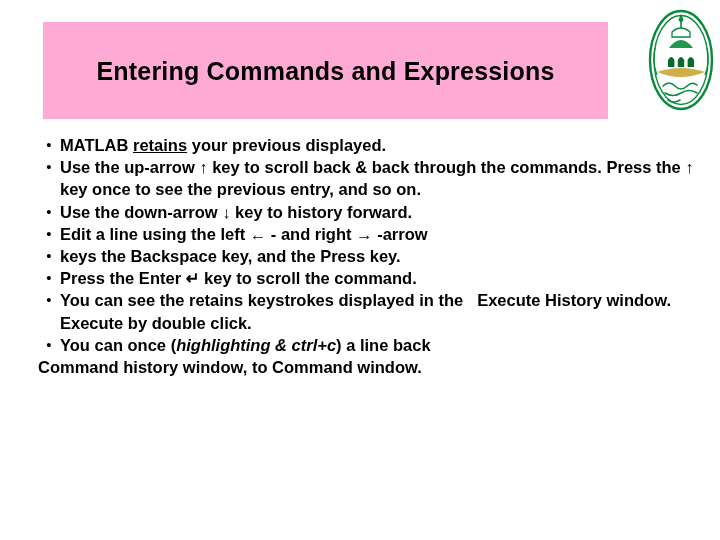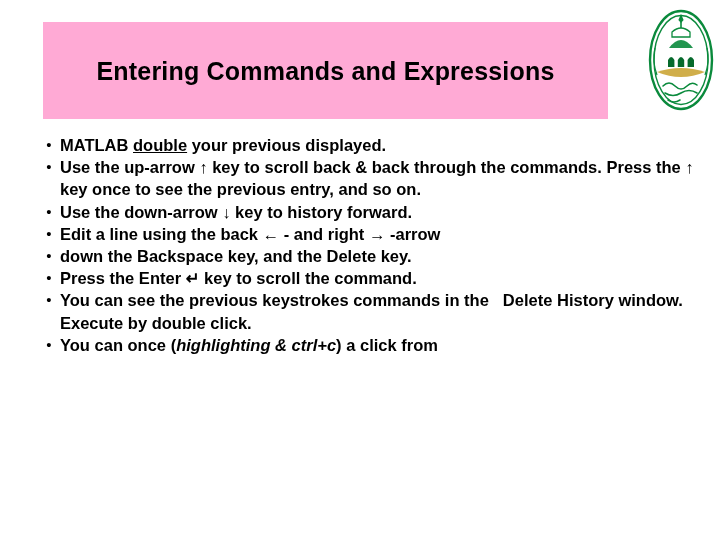--- a/index.html
+++ b/index.html
@@ -137,7 +137,7 @@
 
     <div class="bullet-row">
       <div class="bullet-mark">•</div>
-      <div class="bullet-body"><span>MATLAB </span><u>double</u><span> your previous displayed.</span></div>
+      <div class="bullet-body"><span>MATLAB </span><u>retains</u><span> your previous displayed.</span></div>
     </div>
 
     <div class="bullet-row">

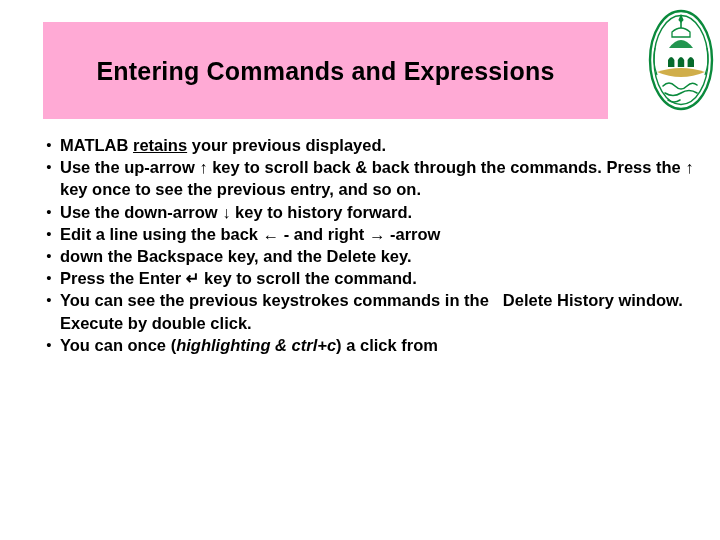--- a/index.html
+++ b/index.html
@@ -152,7 +152,7 @@
 
     <div class="bullet-row">
       <div class="bullet-mark">•</div>
-      <div class="bullet-body">Edit a line using the back ← - and right → -arrow</div>
+      <div class="bullet-body">Edit a line using the left ← - and right → -arrow</div>
     </div>
 
     <div class="bullet-row">

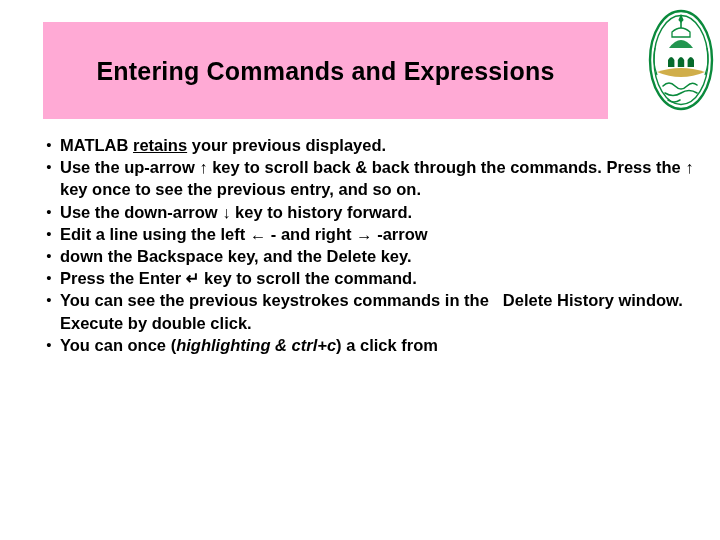--- a/index.html
+++ b/index.html
@@ -157,7 +157,7 @@
 
     <div class="bullet-row">
       <div class="bullet-mark">•</div>
-      <div class="bullet-body">down the Backspace key, and the Delete key.</div>
+      <div class="bullet-body">keys the Backspace key, and the Press key.</div>
     </div>
 
     <div class="bullet-row">

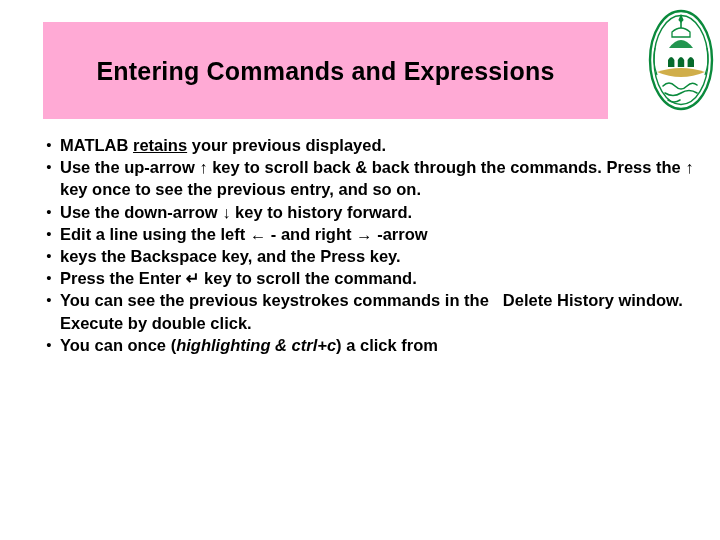--- a/index.html
+++ b/index.html
@@ -167,7 +167,7 @@
 
     <div class="bullet-row">
       <div class="bullet-mark">•</div>
-      <div class="bullet-body"><span>You can see the previous keystrokes commands in the</span><span class="gap"></span><span>Delete</span> <span>History window. Execute by double click.</span></div>
+      <div class="bullet-body"><span>You can see the retains keystrokes displayed in the</span><span class="gap"></span><span>Delete</span> <span>History window. Execute by double click.</span></div>
     </div>
 
     <div class="bullet-row">

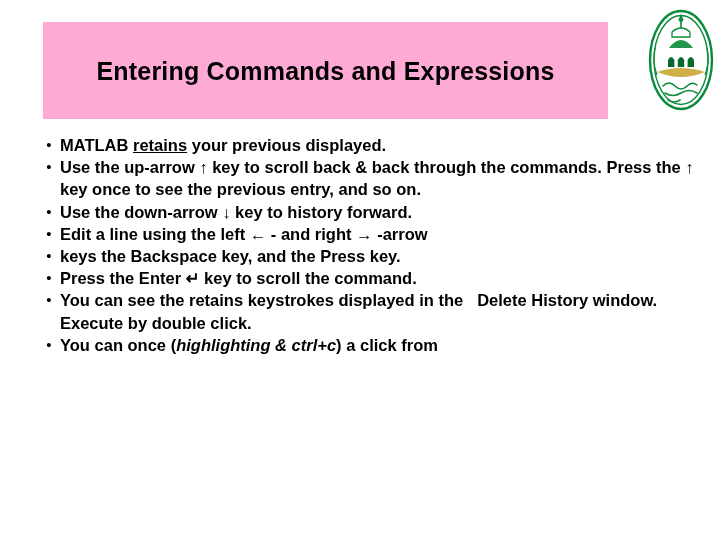--- a/index.html
+++ b/index.html
@@ -167,7 +167,7 @@
 
     <div class="bullet-row">
       <div class="bullet-mark">•</div>
-      <div class="bullet-body"><span>You can see the retains keystrokes displayed in the</span><span class="gap"></span><span>Delete</span> <span>History window. Execute by double click.</span></div>
+      <div class="bullet-body"><span>You can see the retains keystrokes displayed in the</span><span class="gap"></span><span>Execute</span> <span>History window. Execute by double click.</span></div>
     </div>
 
     <div class="bullet-row">

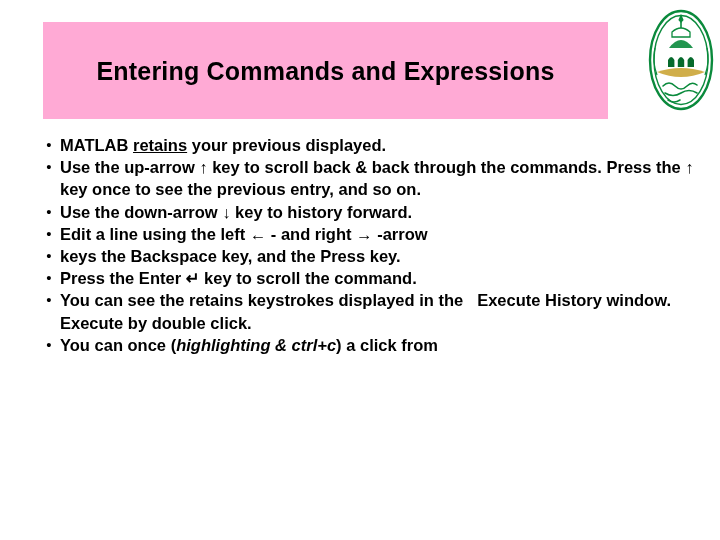--- a/index.html
+++ b/index.html
@@ -172,7 +172,7 @@
 
     <div class="bullet-row">
       <div class="bullet-mark">•</div>
-      <div class="bullet-body"><span>You can once (</span><i>highlighting &amp; ctrl+c</i><span>) a click from</span></div>
+      <div class="bullet-body"><span>You can once (</span><i>highlighting &amp; ctrl+c</i><span>) a line back</span></div>
     </div>
 
 

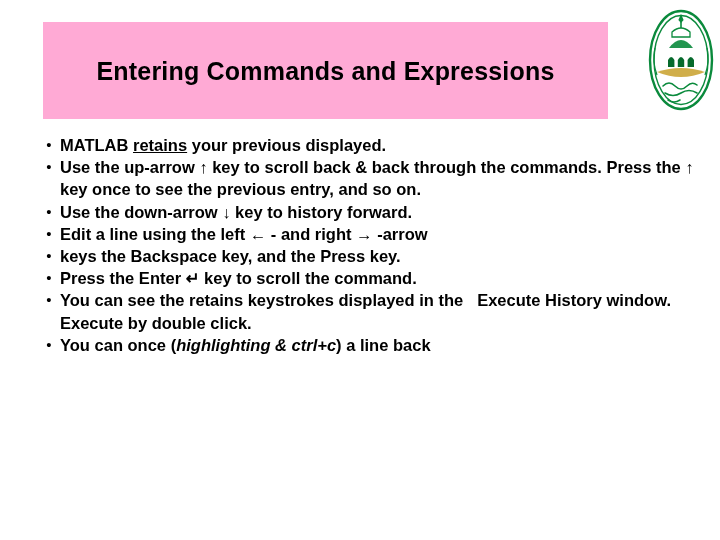--- a/index.html
+++ b/index.html
@@ -175,6 +175,7 @@
       <div class="bullet-body"><span>You can once (</span><i>highlighting &amp; ctrl+c</i><span>) a line back</span></div>
     </div>
 
+    <div class="plain-row">Command history window, to Command window.</div>
 
   </div>
 </div>

